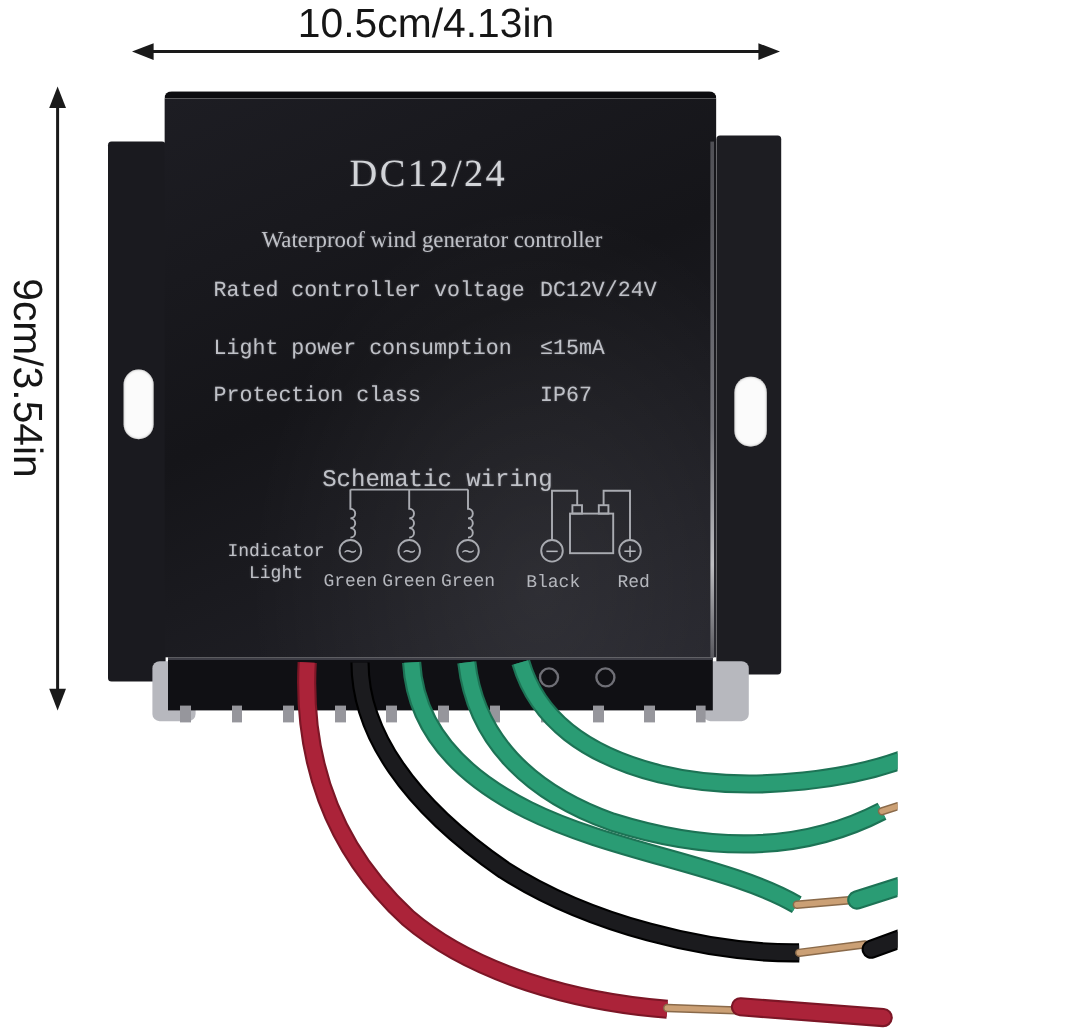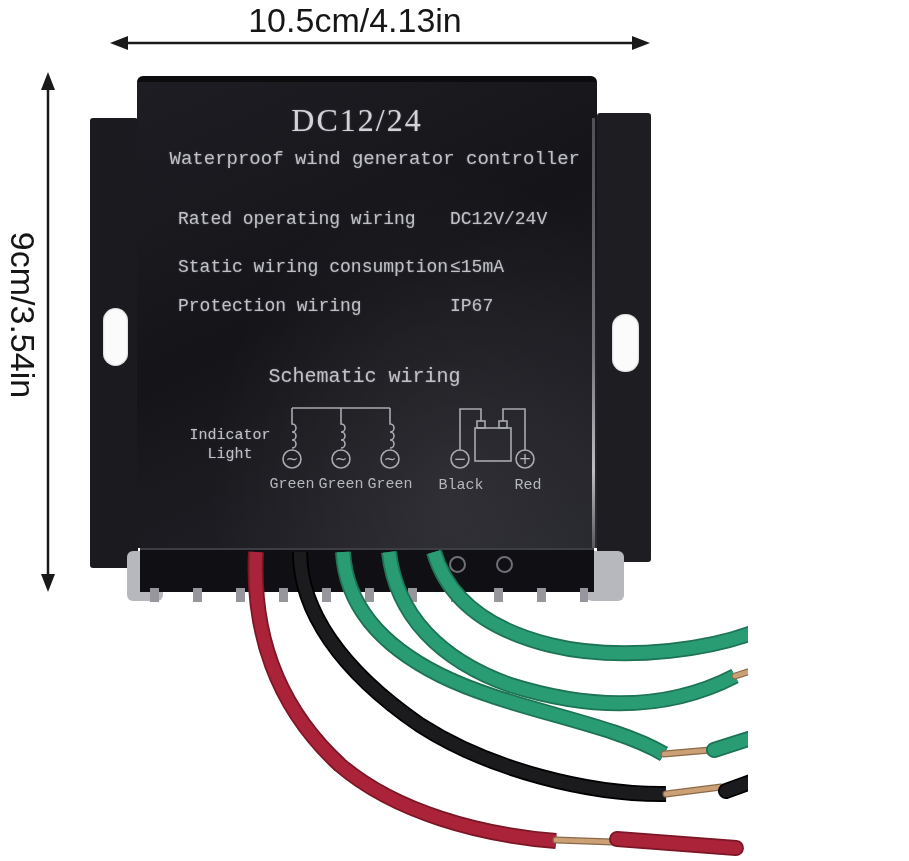--- a/index.html
+++ b/index.html
@@ -40,7 +40,7 @@
     background:repeating-linear-gradient(90deg,#96969c 0 9px,transparent 9px 43px);}
   .ring{width:13px;height:13px;border:2px solid #6f6f76;border-radius:50%;}
   
-  .face-text{color:#bfc1c7;text-shadow:0 0 2px rgba(200,200,210,.35);}
+  .face-text{color:#bfc1c7;text-shadow:0 0 2px rgba(200,200,210,.35);margin-top:24px;}
   .model{left:137px;top:102px;width:440px;text-align:center;
     font-family:"Liberation Serif",serif;font-size:32px;letter-spacing:2px;color:#d2d4d8;}
   .subtitle{left:140px;top:148px;width:440px;text-align:right;

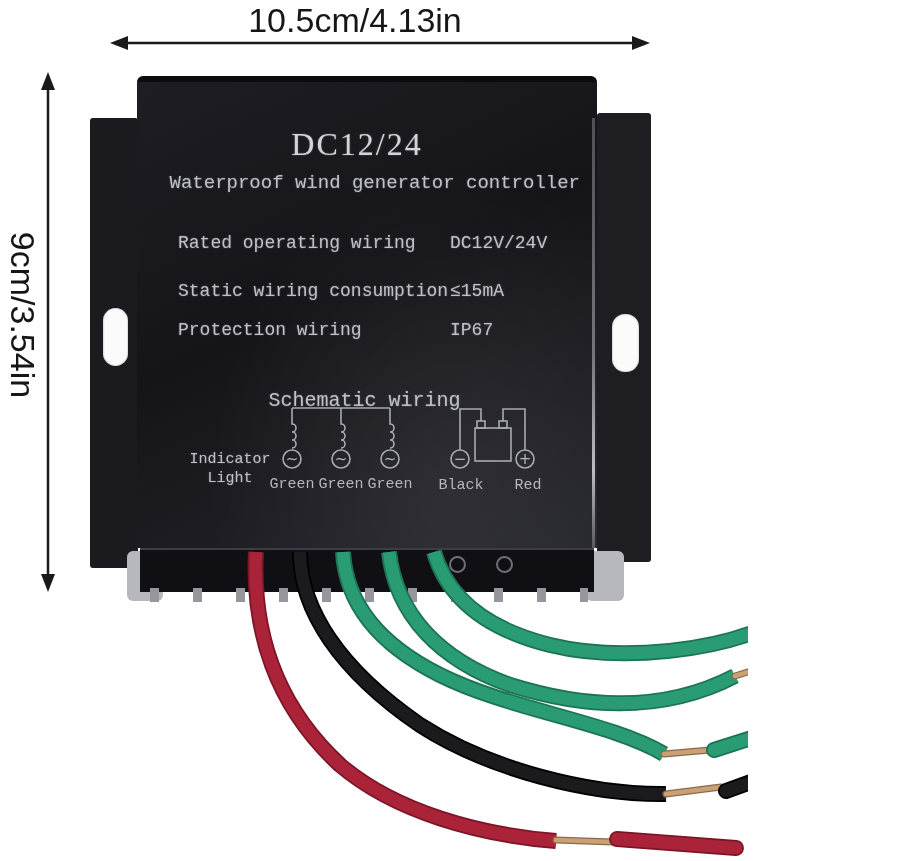--- a/index.html
+++ b/index.html
@@ -43,8 +43,8 @@
   .face-text{color:#bfc1c7;text-shadow:0 0 2px rgba(200,200,210,.35);margin-top:24px;}
   .model{left:137px;top:102px;width:440px;text-align:center;
     font-family:"Liberation Serif",serif;font-size:32px;letter-spacing:2px;color:#d2d4d8;}
-  .subtitle{left:140px;top:148px;width:440px;text-align:right;
-    font-family:Liberation Mono, monospace;font-size:19px;}
+  .subtitle{left:140px;top:166px;width:440px;text-align:center;
+    font-family:Liberation Serif, serif;font-size:19px;}
   .spec-row{left:178px;width:405px;font-family:"Liberation Mono",monospace;font-size:18px;}
   .spec-value{position:absolute;left:272px;top:0;text-align:center;}
   .schematic-title{left:137px;top:365px;width:455px;text-align:center;

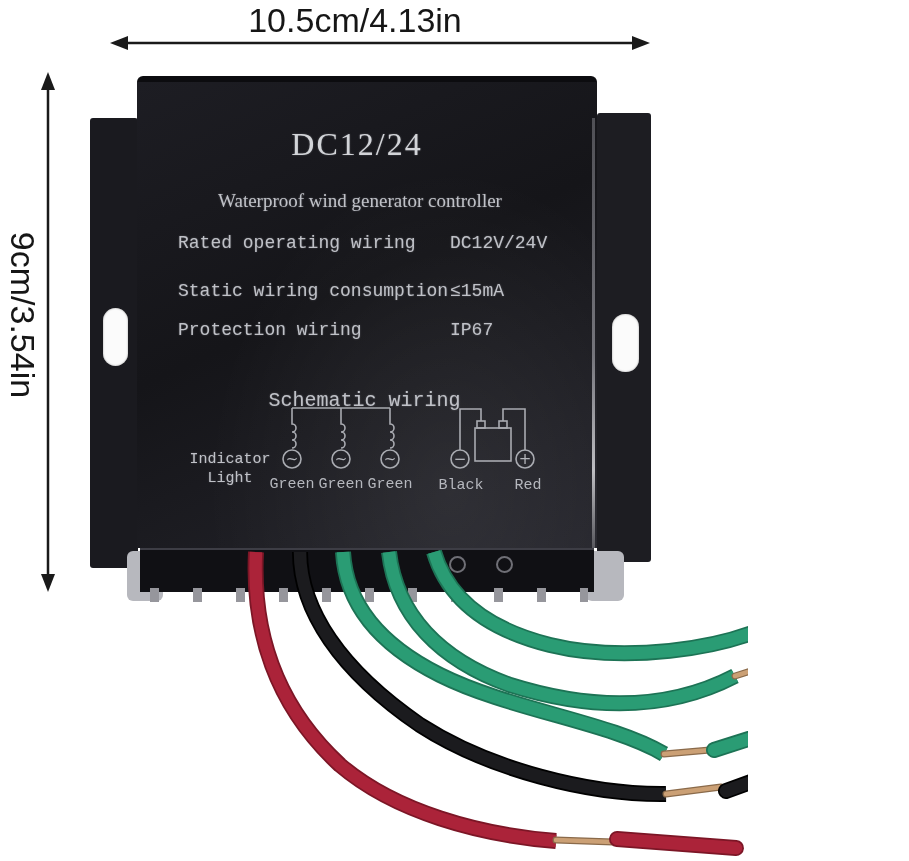--- a/index.html
+++ b/index.html
@@ -80,7 +80,7 @@
   <div class="abs subtitle face-text">Waterproof wind generator controller</div>
 
   <div class="abs spec-row face-text" style="top:209px;">
-    <span>Rated operating wiring</span>
+    <span>Rated controller voltage</span>
     <span class="spec-value">DC12V/24V</span>
   </div>
   <div class="abs spec-row face-text" style="top:257px;">

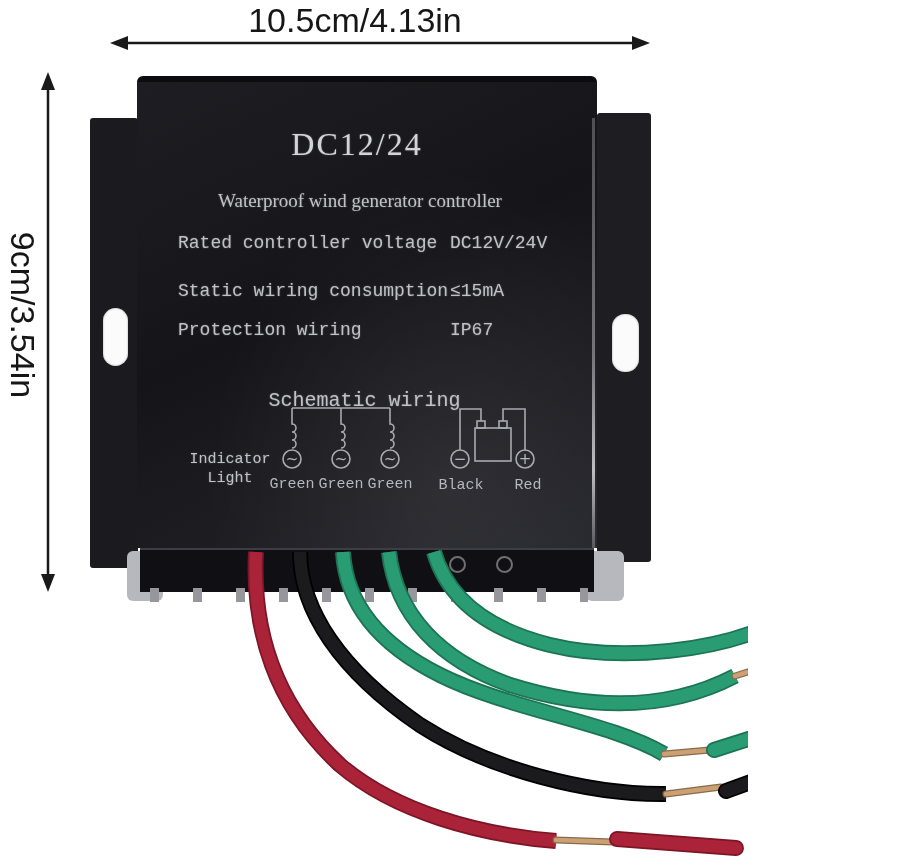--- a/index.html
+++ b/index.html
@@ -84,7 +84,7 @@
     <span class="spec-value">DC12V/24V</span>
   </div>
   <div class="abs spec-row face-text" style="top:257px;">
-    <span>Static wiring consumption</span>
+    <span>Light power consumption</span>
     <span class="spec-value">≤15mA</span>
   </div>
   <div class="abs spec-row face-text" style="top:296px;">

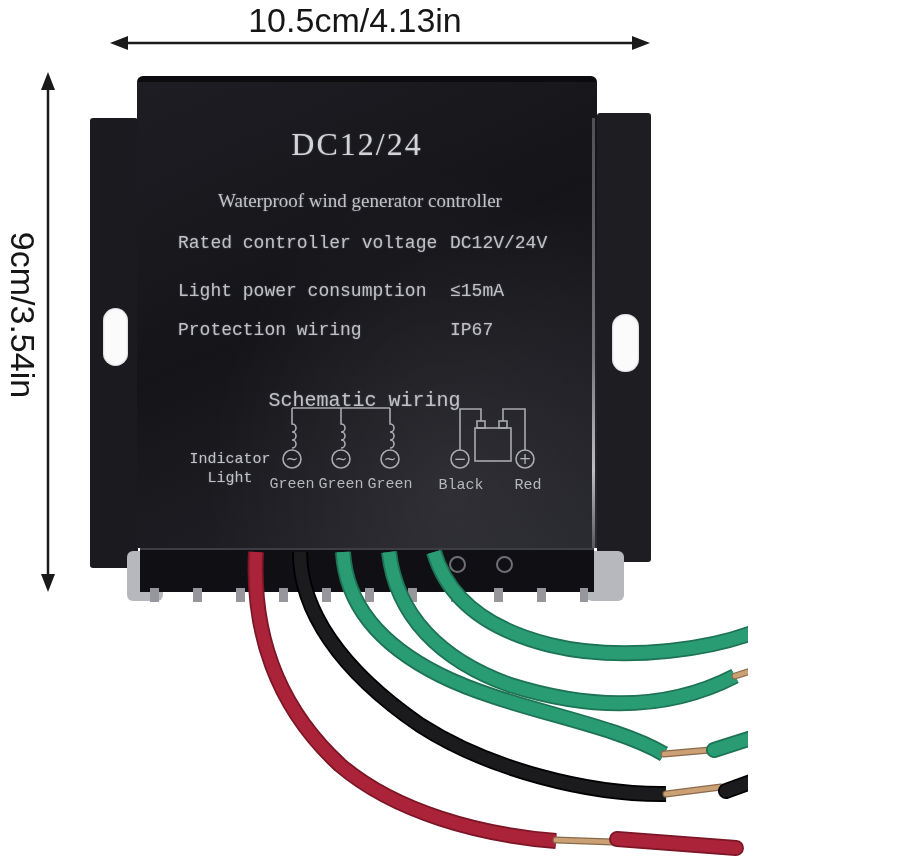--- a/index.html
+++ b/index.html
@@ -88,7 +88,7 @@
     <span class="spec-value">≤15mA</span>
   </div>
   <div class="abs spec-row face-text" style="top:296px;">
-    <span>Protection wiring</span>
+    <span>Protection class</span>
     <span class="spec-value">IP67</span>
   </div>
 

